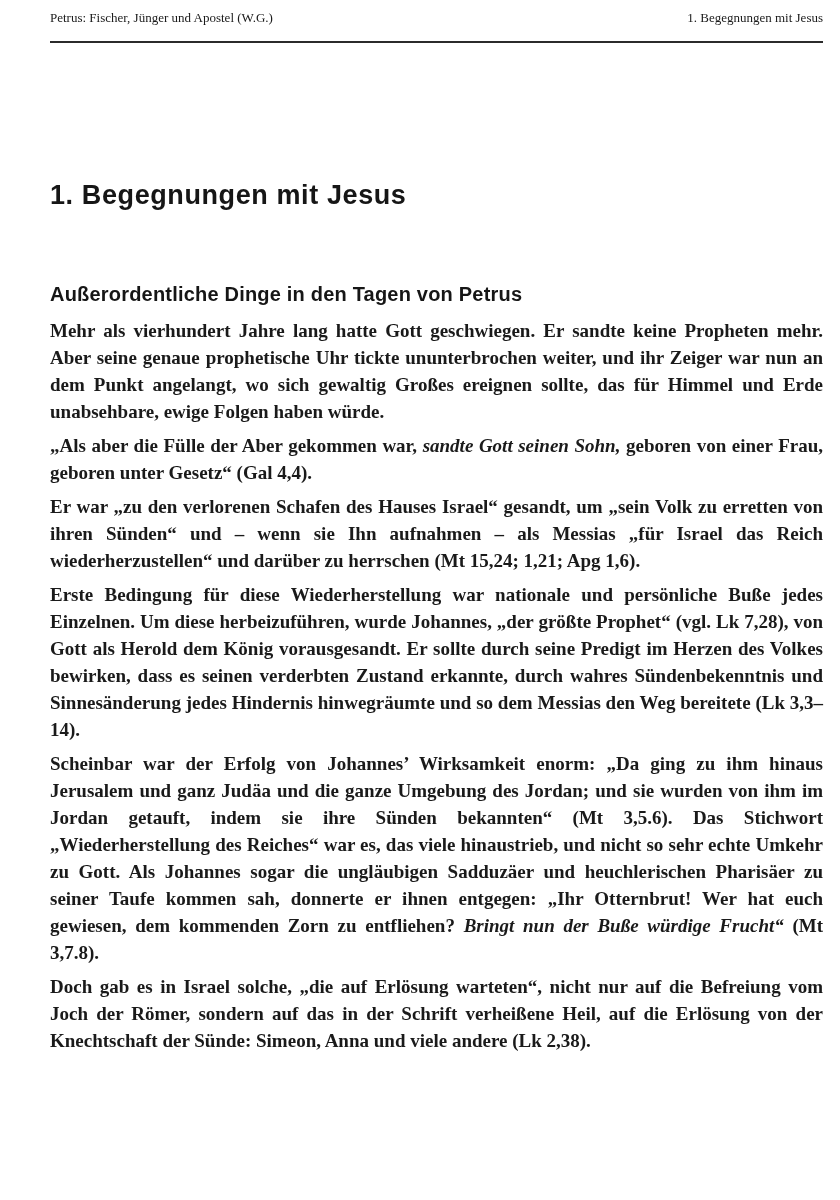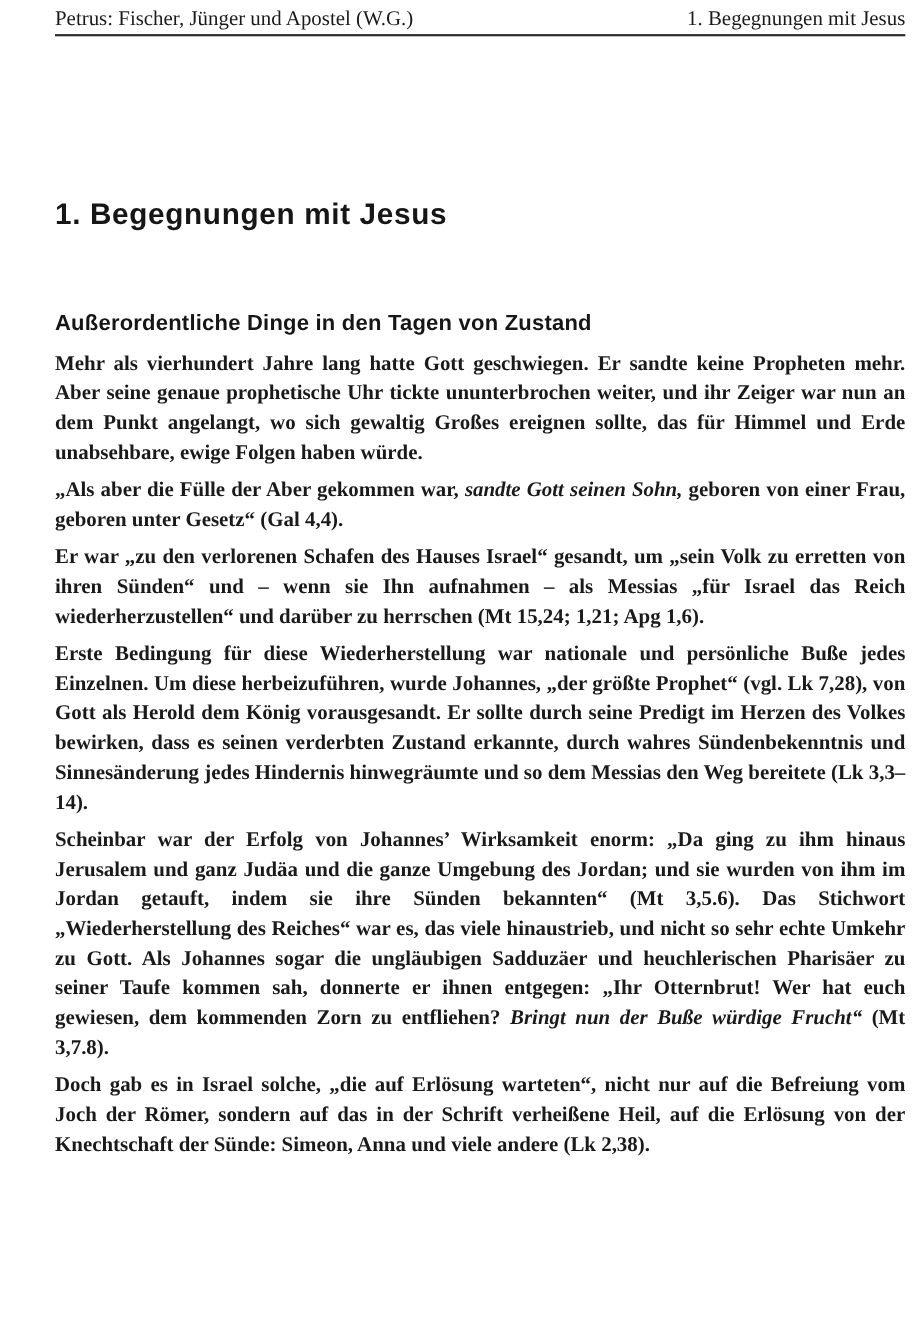--- a/index.html
+++ b/index.html
@@ -25,9 +25,9 @@
     display: flex;
     justify-content: space-between;
     align-items: center;
-    font-size: 19px;
+    font-size: 13px;
     line-height: 22px;
-    padding-bottom: 2px;
+    padding-bottom: 12px;
     border-bottom: 2px solid #2b2b2b;
   }
   

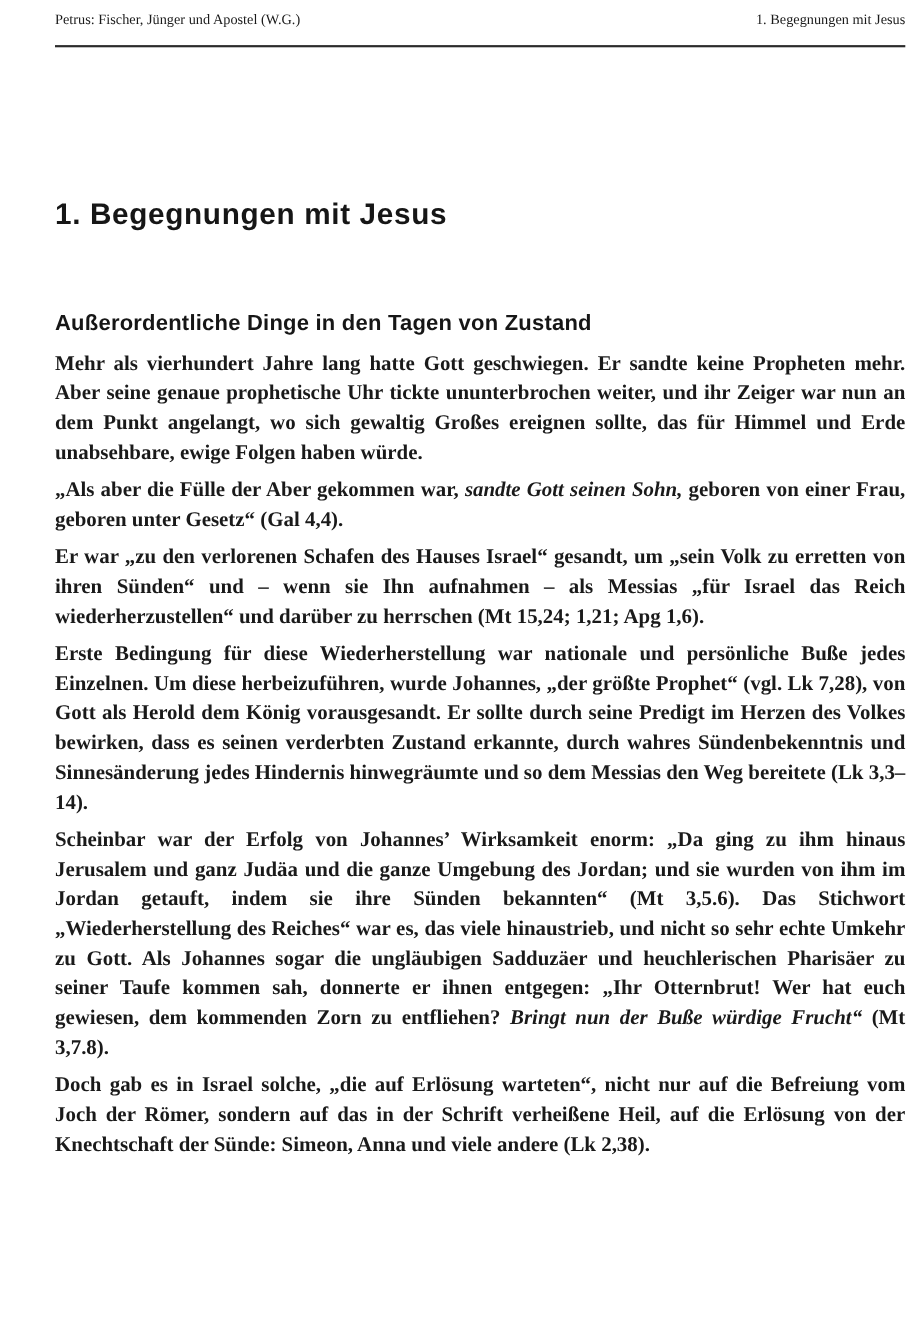--- a/index.html
+++ b/index.html
@@ -98,7 +98,7 @@
 
   <h1 class="chapter-title">1. Begegnungen mit Jesus</h1>
 
-  <h2 class="section-heading">Außerordentliche Dinge in den Tagen von Zustand</h2>
+  <h2 class="section-heading">Außerordentliche Dinge in den Tagen von Petrus</h2>
 
   <div class="body-text">
 

